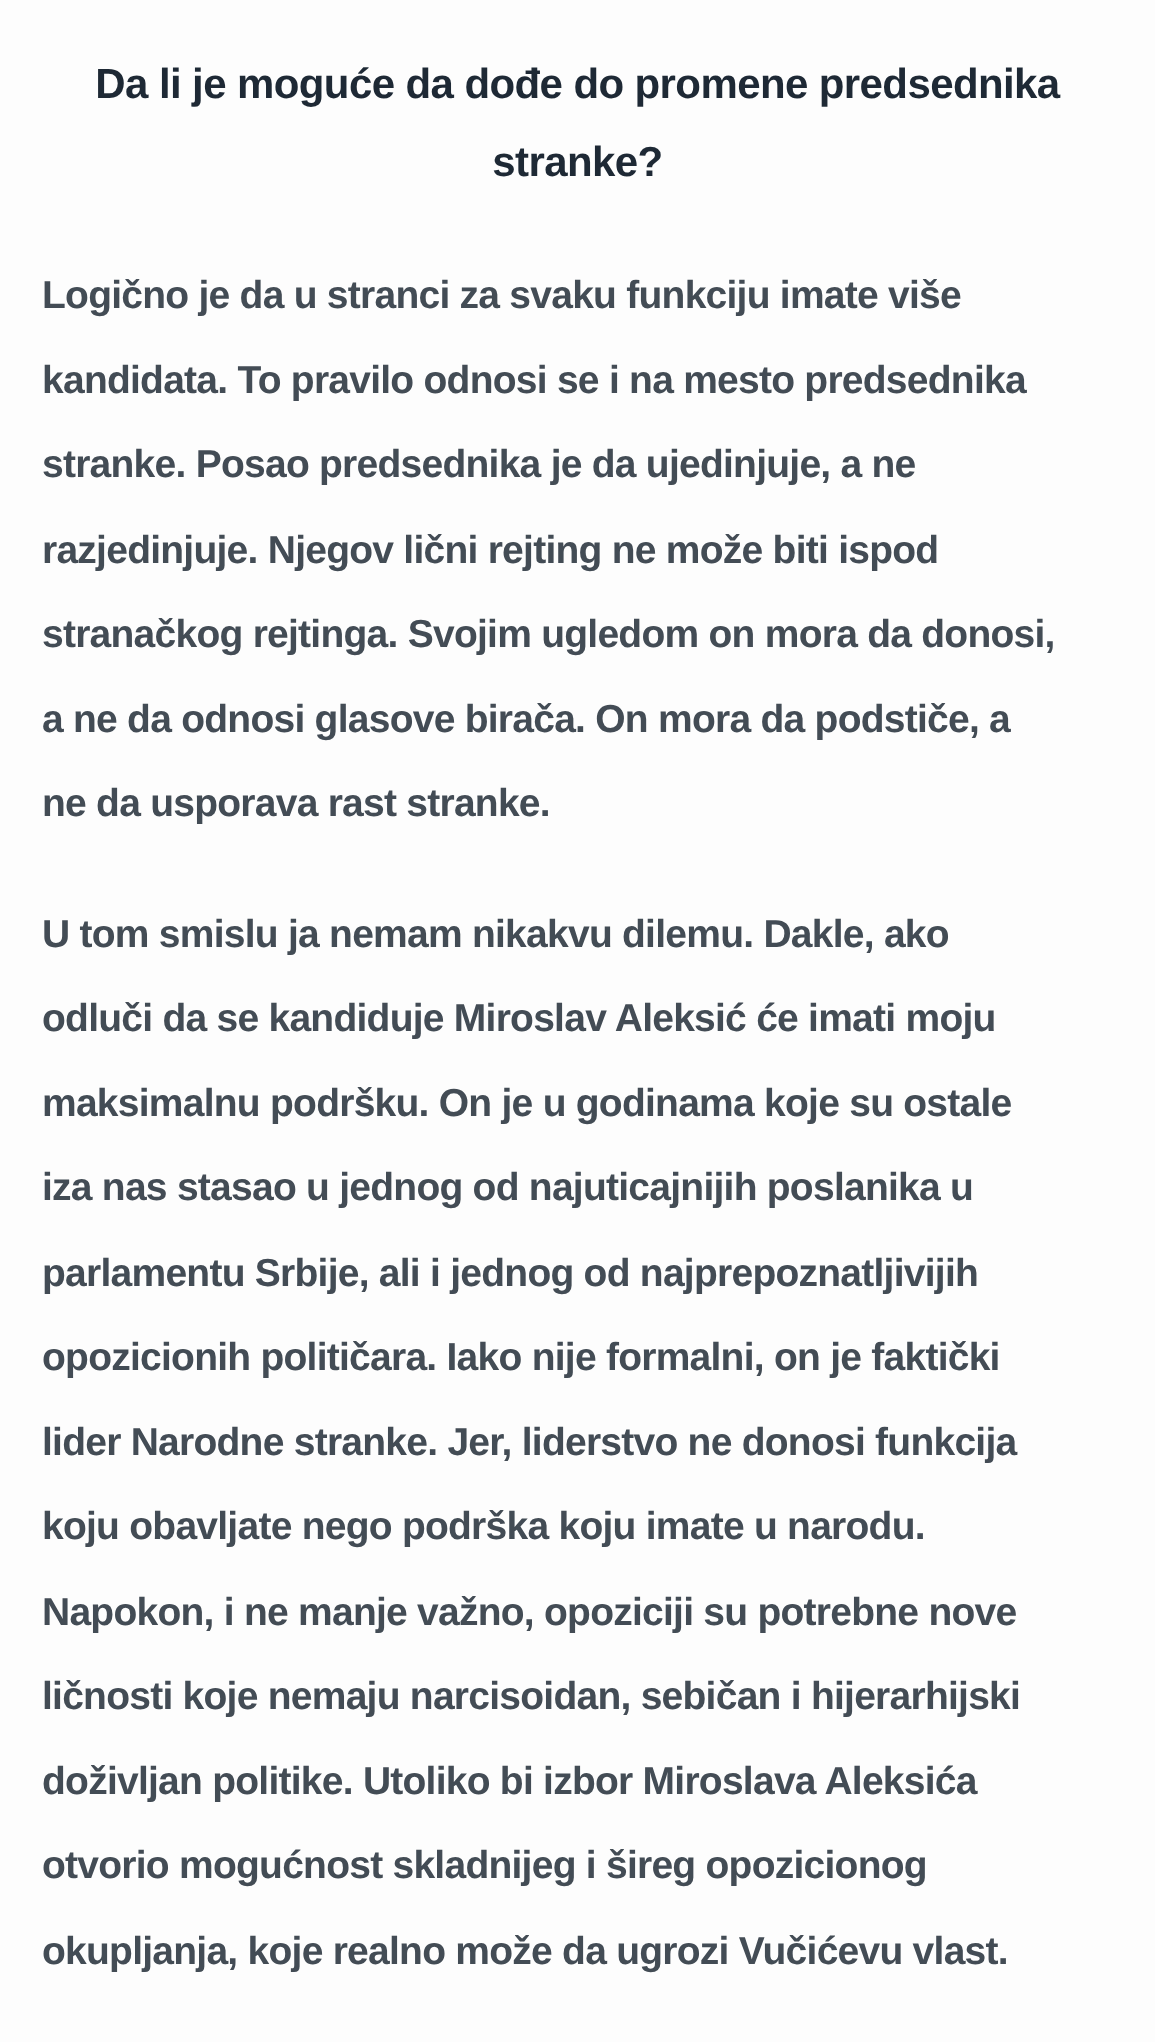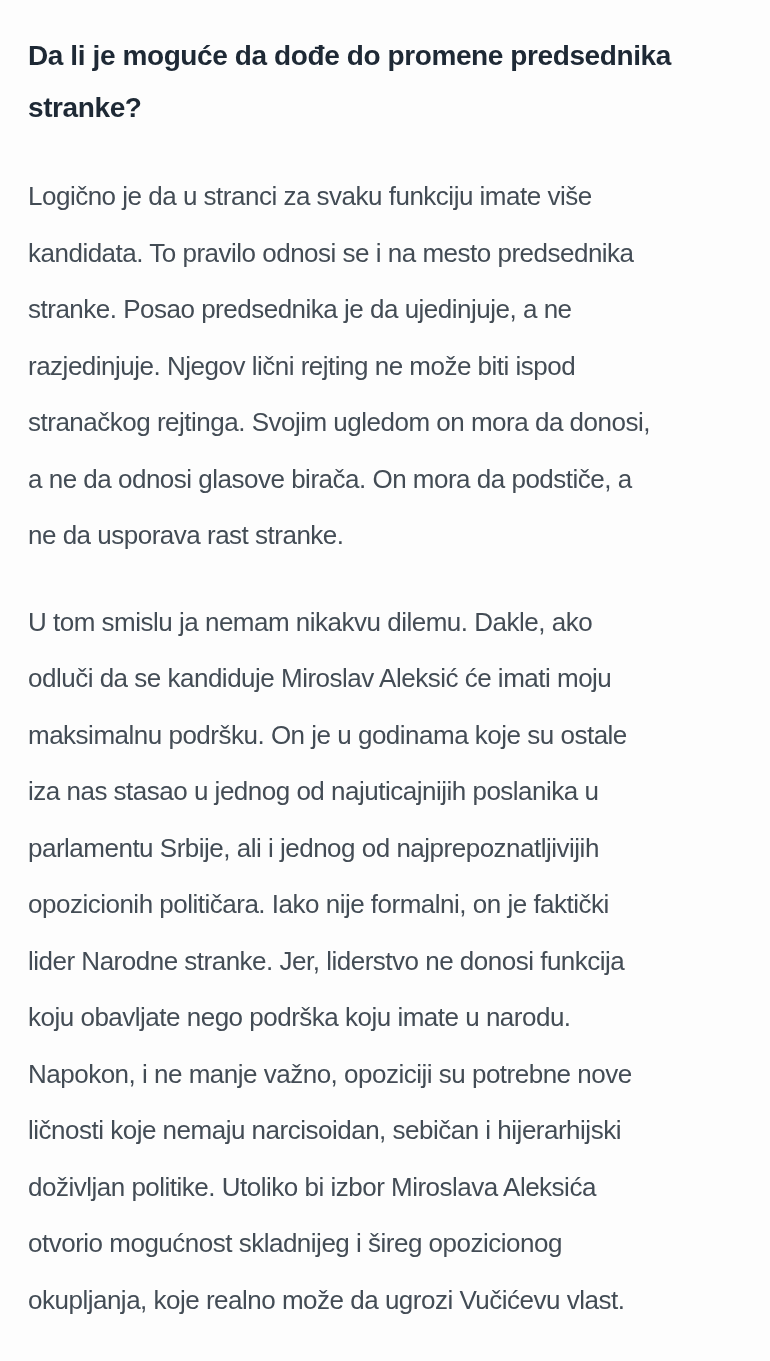--- a/index.html
+++ b/index.html
@@ -24,6 +24,7 @@
     letter-spacing: -0.4px;
     color: #1e2935;
     white-space: pre-line;
+    text-align: center;
   }
   .para {
     margin: 0 0 30px 0;

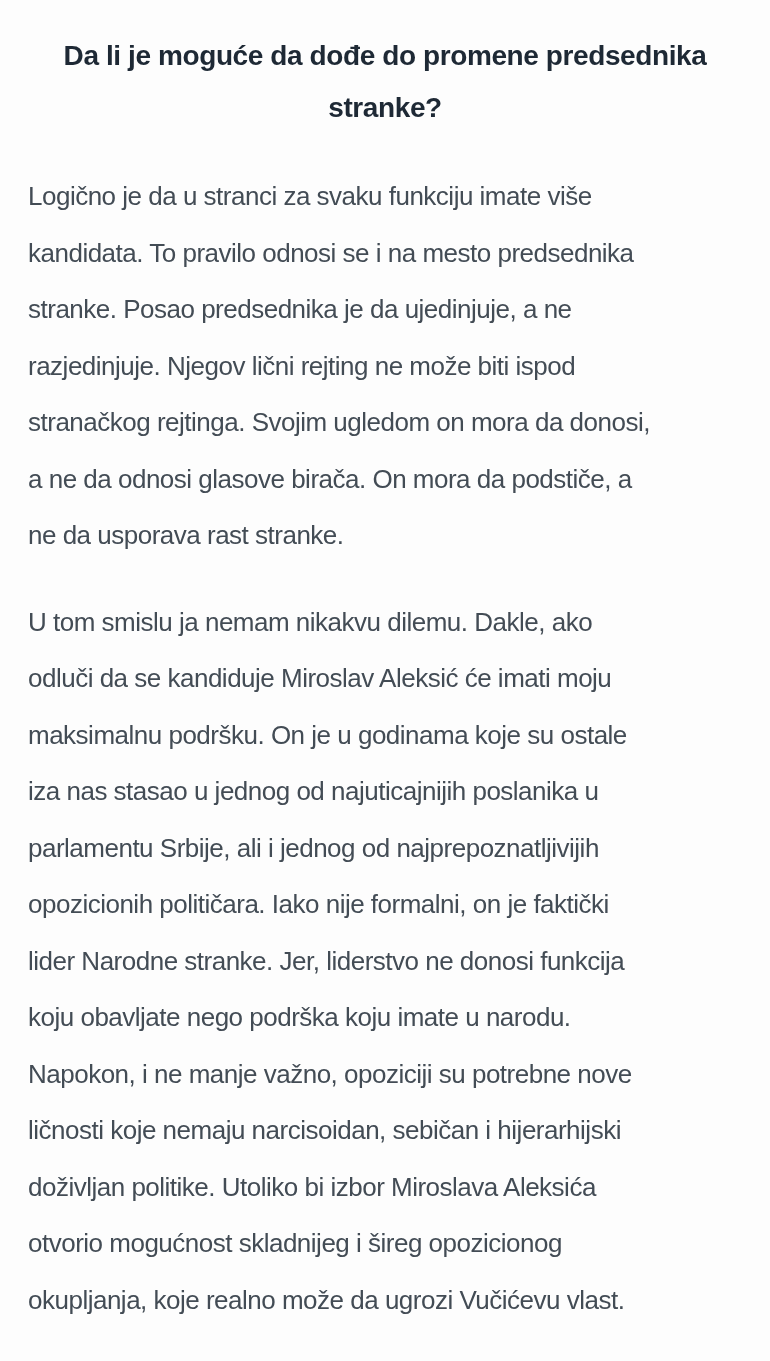--- a/index.html
+++ b/index.html
@@ -29,7 +29,7 @@
   .para {
     margin: 0 0 30px 0;
     font-size: 26px;
-    font-weight: 400;
+    font-weight: 700;
     line-height: 56.5px;
     letter-spacing: -0.5px;
     color: #434c55;

